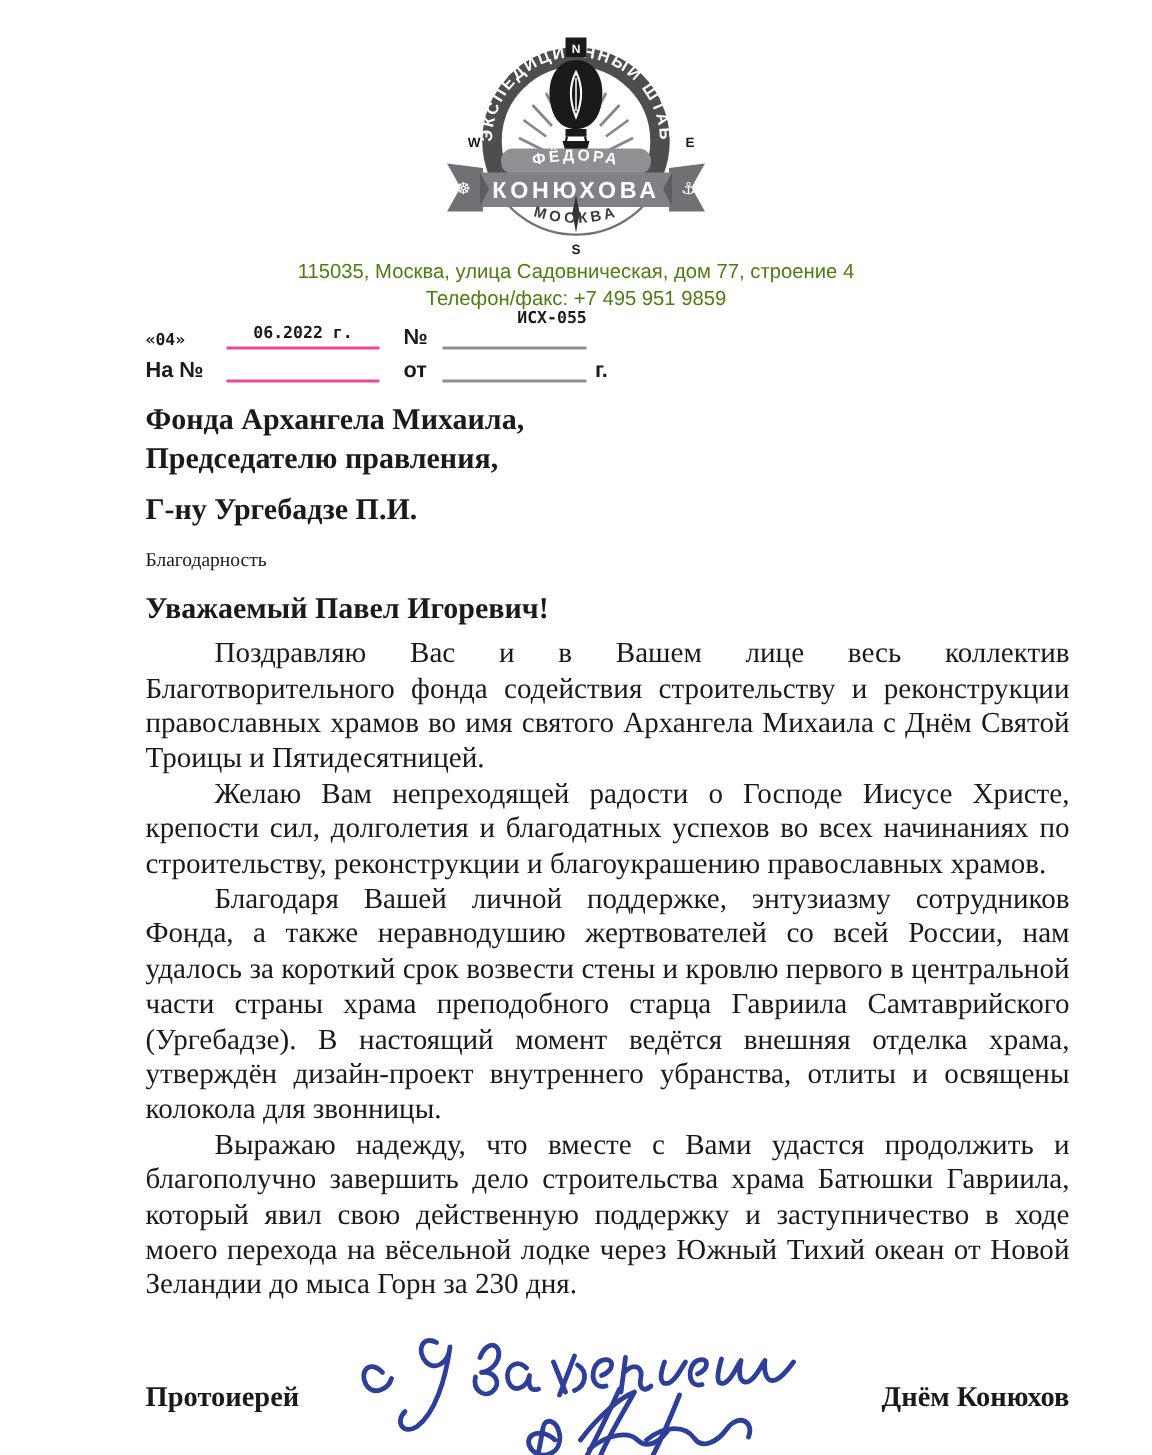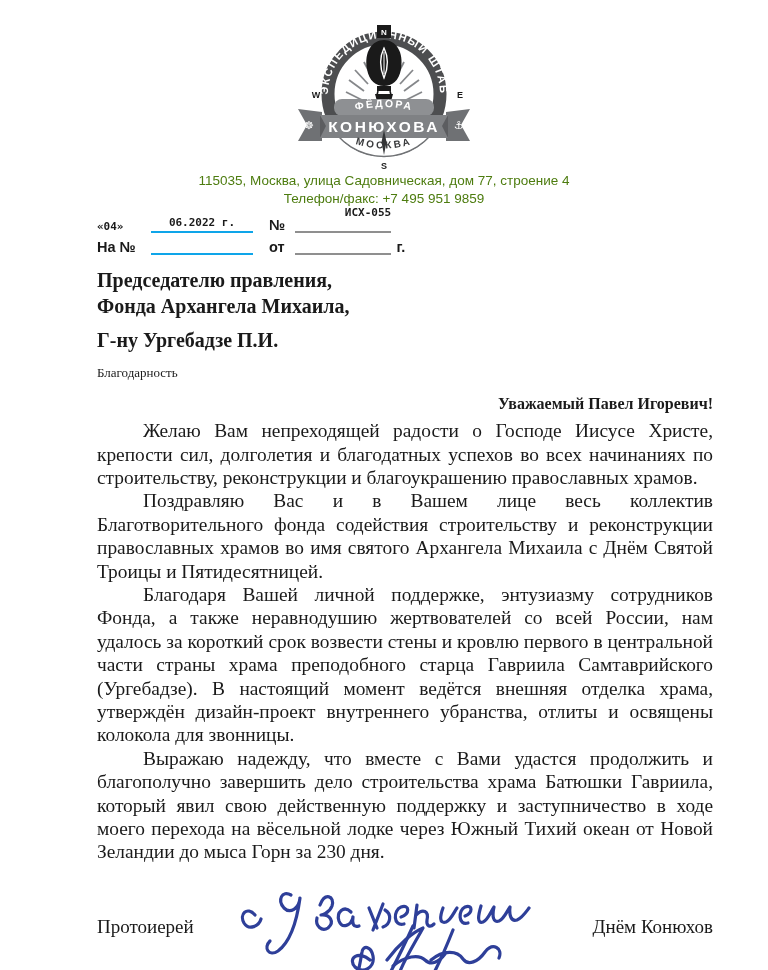--- a/index.html
+++ b/index.html
@@ -22,7 +22,7 @@
   .sans-b { font-family:"Liberation Sans", sans-serif; font-weight:bold; font-size:14.5px; }
   .ref-day { width:40px; }
   .ref-field { width:102px; margin-left:14px; text-align:center;
-               border-bottom:2px solid #0ea5e9; padding-bottom:1px; }
+               border-bottom:2px solid #ec4899; padding-bottom:1px; }
   .ref-field2 { width:96px; margin-left:10px; text-align:right;
                 border-bottom:2px solid #8f8f8f; padding-bottom:11px; }
   .ref-mid { margin-left:16px; }

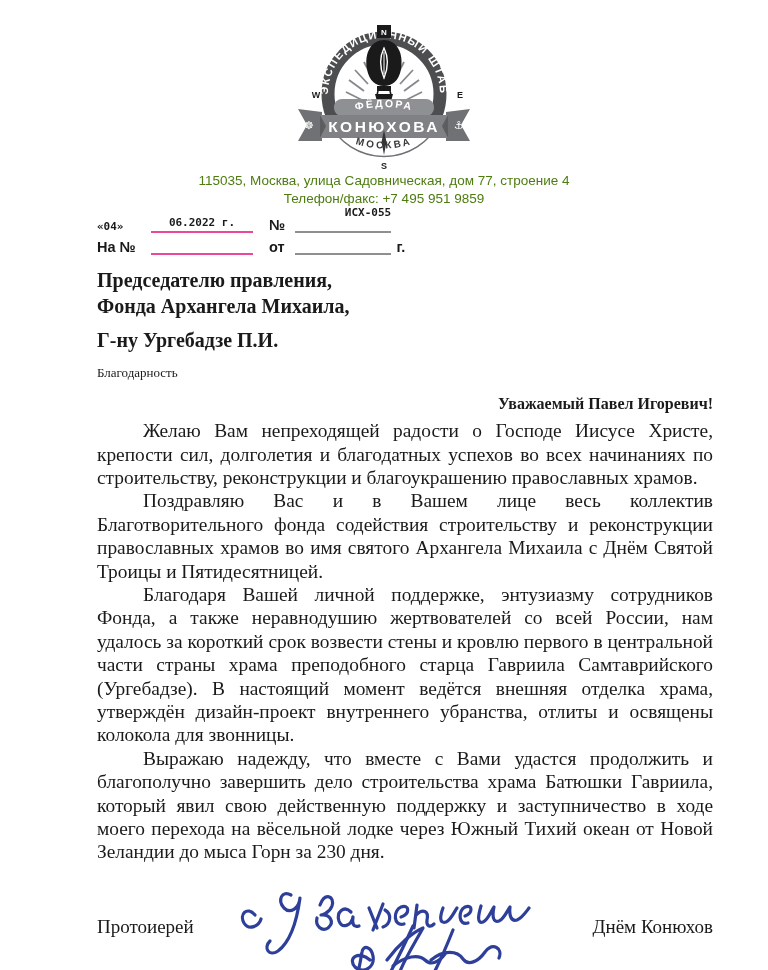--- a/index.html
+++ b/index.html
@@ -161,8 +161,8 @@
   </div>
 
   <div class="recipient">
+    <div>Фонда Архангела Михаила,</div>
     <div>Председателю правления,</div>
-    <div>Фонда Архангела Михаила,</div>
     <div class="line3">Г-ну Ургебадзе П.И.</div>
   </div>
 

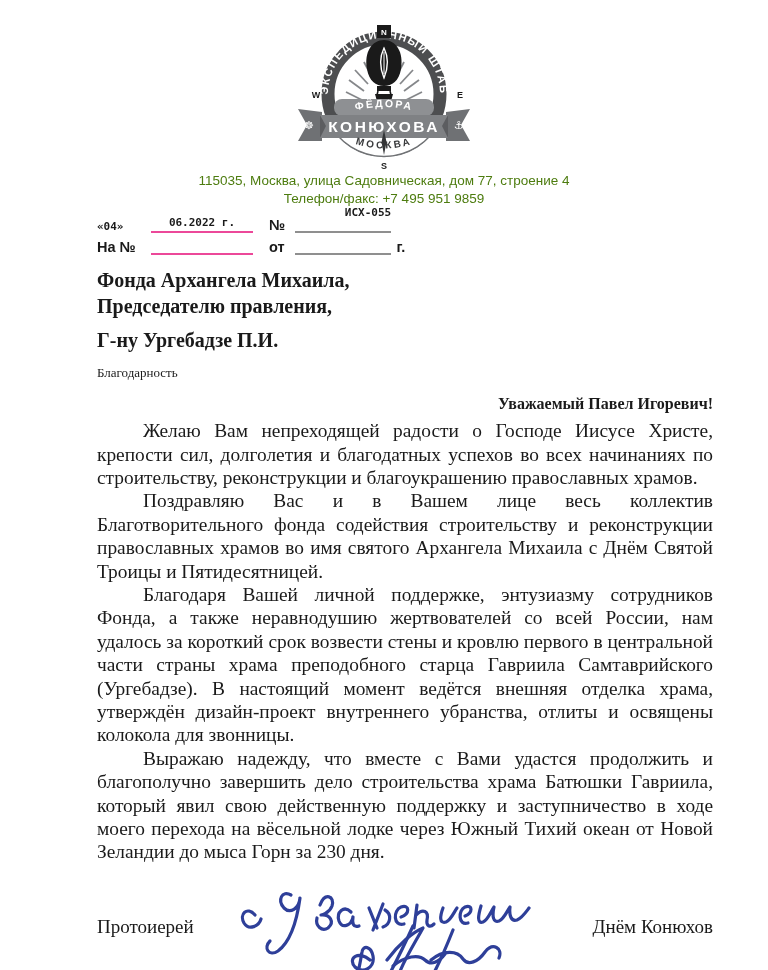--- a/index.html
+++ b/index.html
@@ -35,7 +35,7 @@
 
   .subject { margin:12px 55px 0 97px; font-size:13px; }
 
-  .salutation { margin:14px 55px 0 97px; text-align:right; font-weight:bold; font-size:16px; }
+  .salutation { margin:14px 55px 0 97px; text-align:left; font-weight:bold; font-size:20px; }
 
   
   .letter-body { margin:6px 55px 0 97px; }

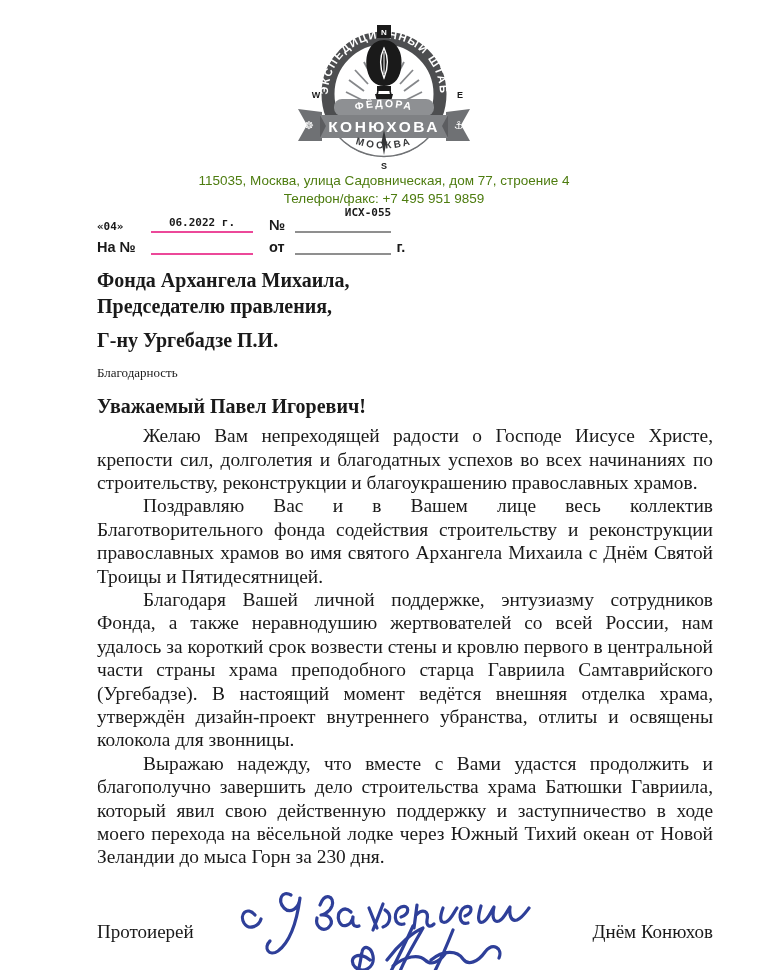--- a/index.html
+++ b/index.html
@@ -171,8 +171,8 @@
   <div class="salutation">Уважаемый Павел Игоревич!</div>
 
   <div class="letter-body">
+    <p>Поздравляю Вас и в Вашем лице весь коллектив Благотворительного фонда содействия строительству и реконструкции православных храмов во имя святого Архангела Михаила с Днём Святой Троицы и Пятидесятницей.</p>
     <p>Желаю Вам непреходящей радости о Господе Иисусе Христе, крепости сил, долголетия и благодатных успехов во всех начинаниях по строительству, реконструкции и благоукрашению православных храмов.</p>
-    <p>Поздравляю Вас и в Вашем лице весь коллектив Благотворительного фонда содействия строительству и реконструкции православных храмов во имя святого Архангела Михаила с Днём Святой Троицы и Пятидесятницей.</p>
     <p>Благодаря Вашей личной поддержке, энтузиазму сотрудников Фонда, а также неравнодушию жертвователей со всей России, нам удалось за короткий срок возвести стены и кровлю первого в центральной части страны храма преподобного старца Гавриила Самтаврийского (Ургебадзе). В настоящий момент ведётся внешняя отделка храма, утверждён дизайн-проект внутреннего убранства, отлиты и освящены колокола для звонницы.</p>
     <p>Выражаю надежду, что вместе с Вами удастся продолжить и благополучно завершить дело строительства храма Батюшки Гавриила, который явил свою действенную поддержку и заступничество в ходе моего перехода на вёсельной лодке через Южный Тихий океан от Новой Зеландии до мыса Горн за 230 дня.</p>
   </div>

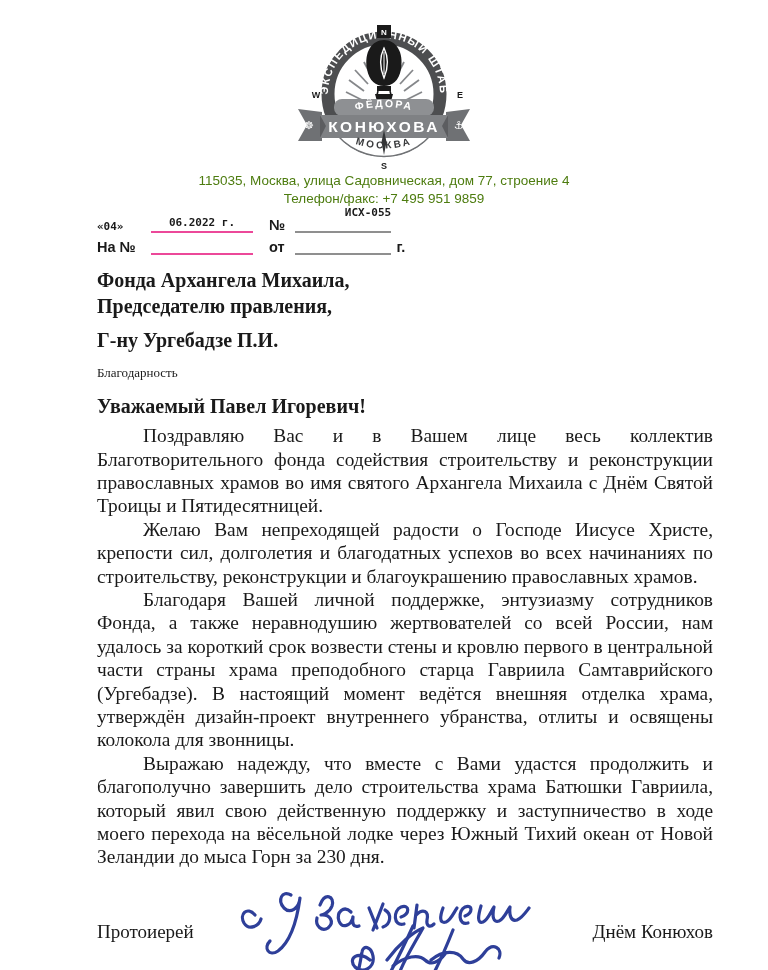--- a/index.html
+++ b/index.html
@@ -44,7 +44,7 @@
 
   
   .sig-row { margin:52px 55px 0 97px; display:flex; justify-content:space-between;
-             font-weight:normal; font-size:19px;align-items:center; }
+             font-weight:bold; font-size:19px;align-items:center; }
   .signature-svg { position:absolute; left:235px; top:838px; width:330px; height:130px; }
   .signature-svg path { fill:none; stroke:#2e3f99; stroke-width:3.2;
                         stroke-linecap:round; stroke-linejoin:round; }

